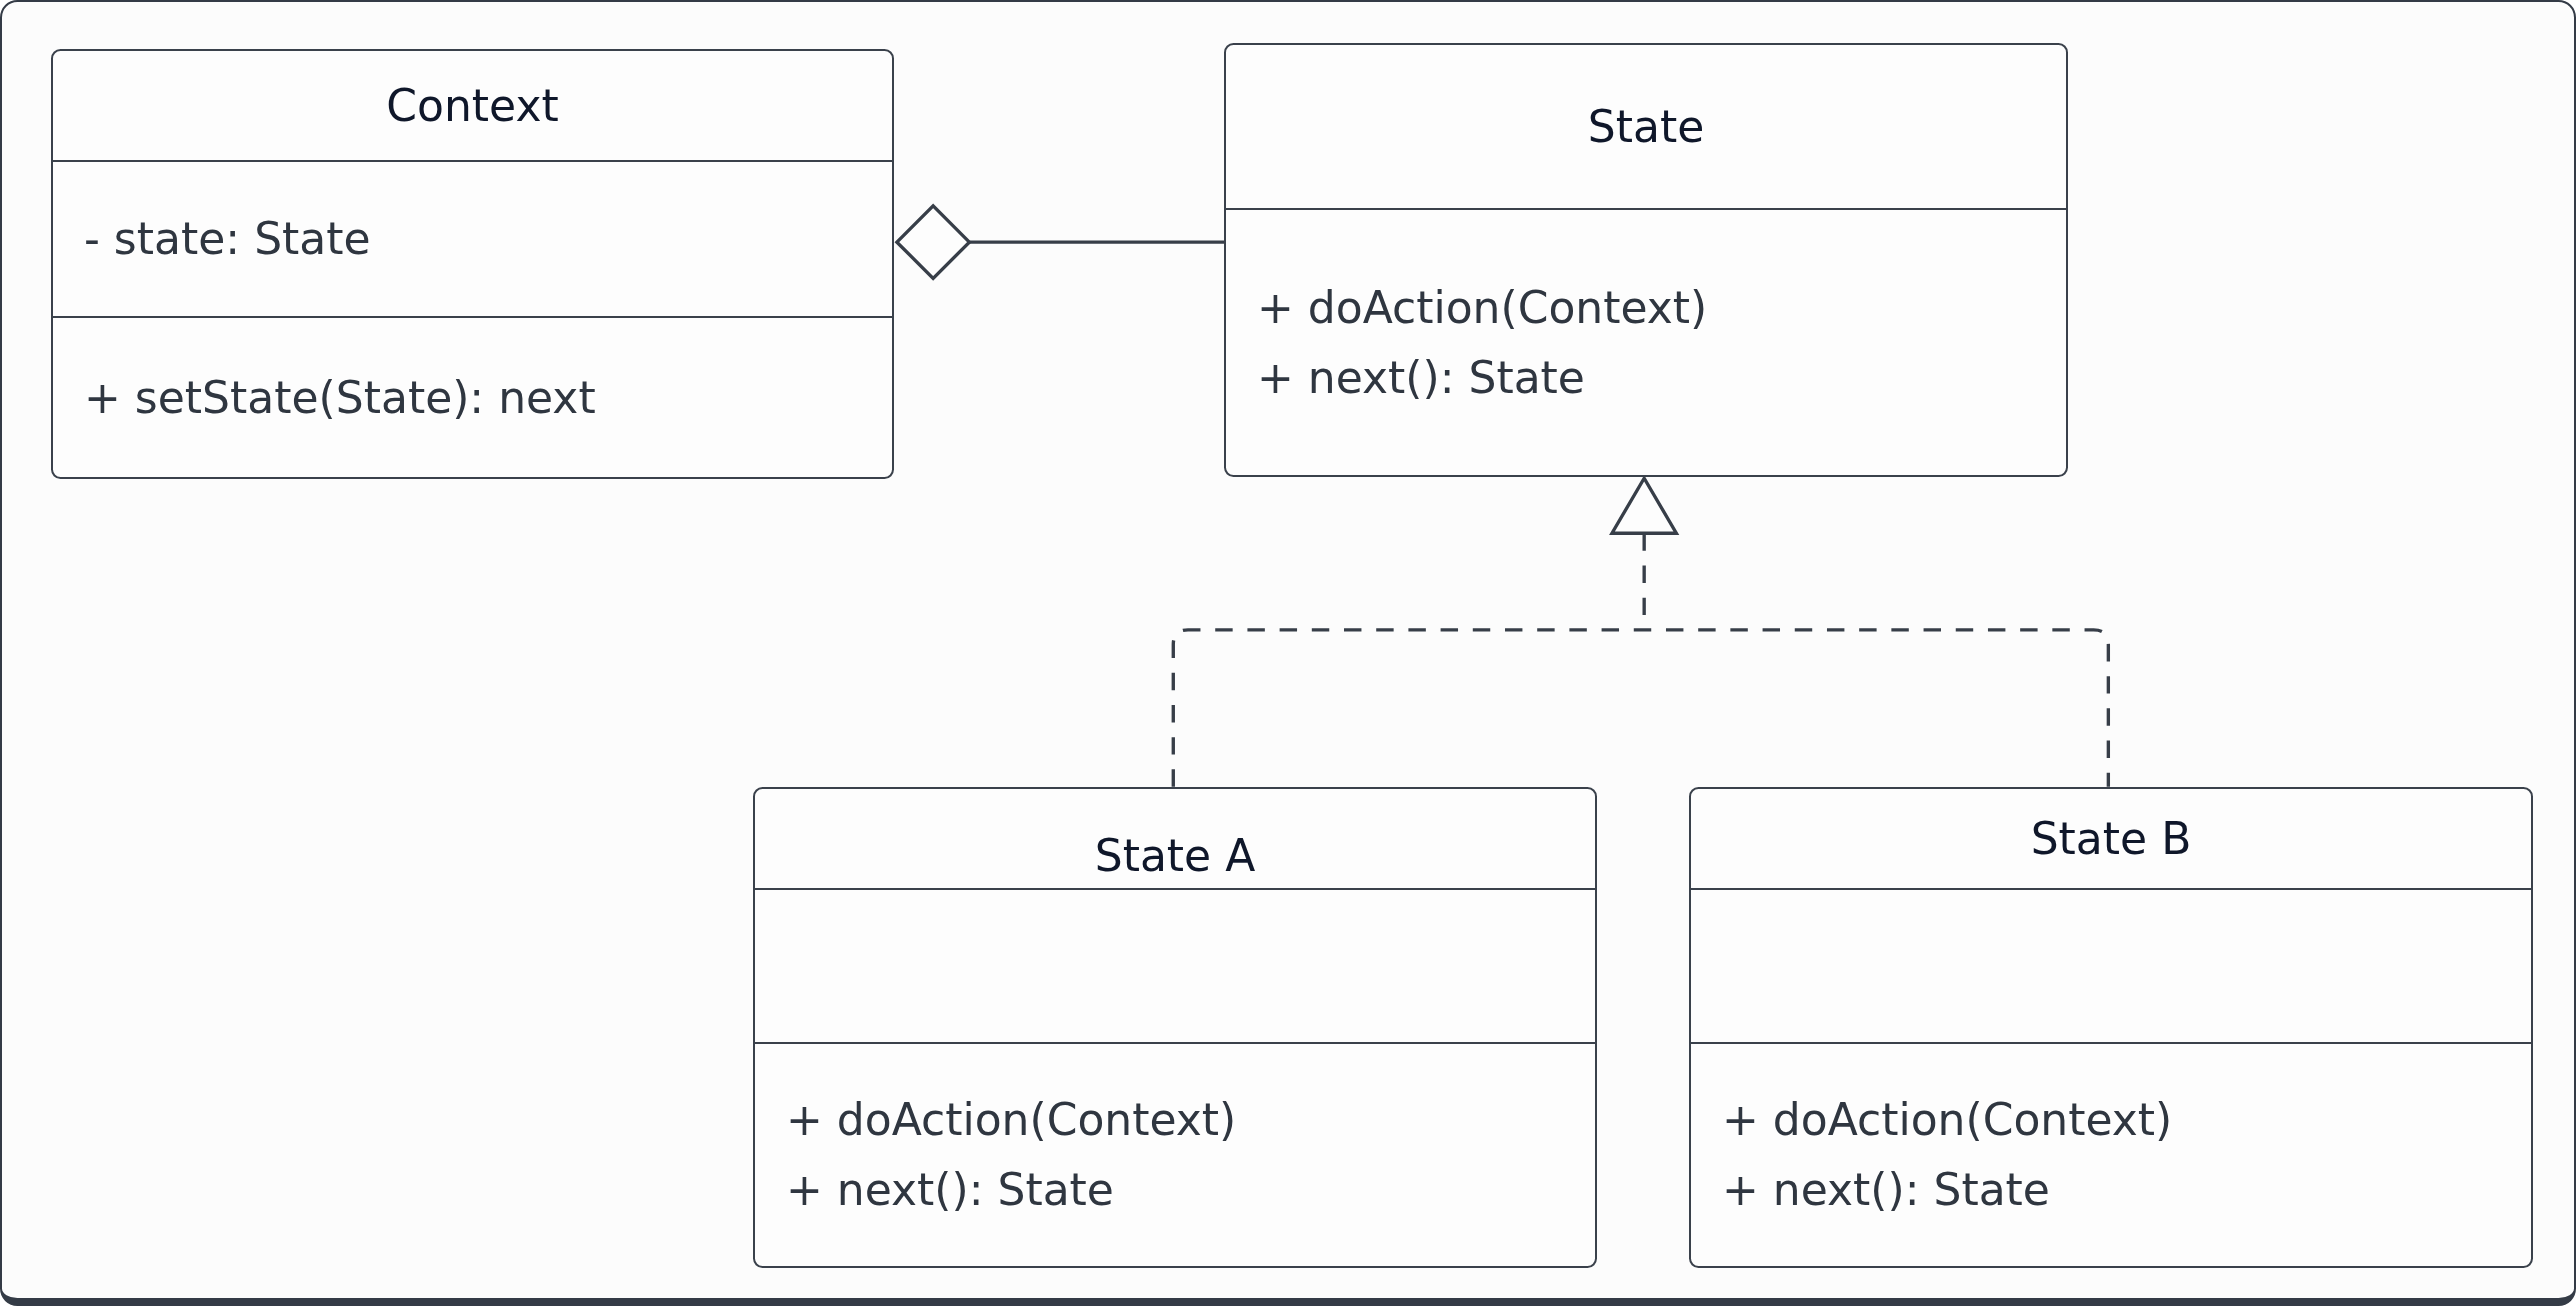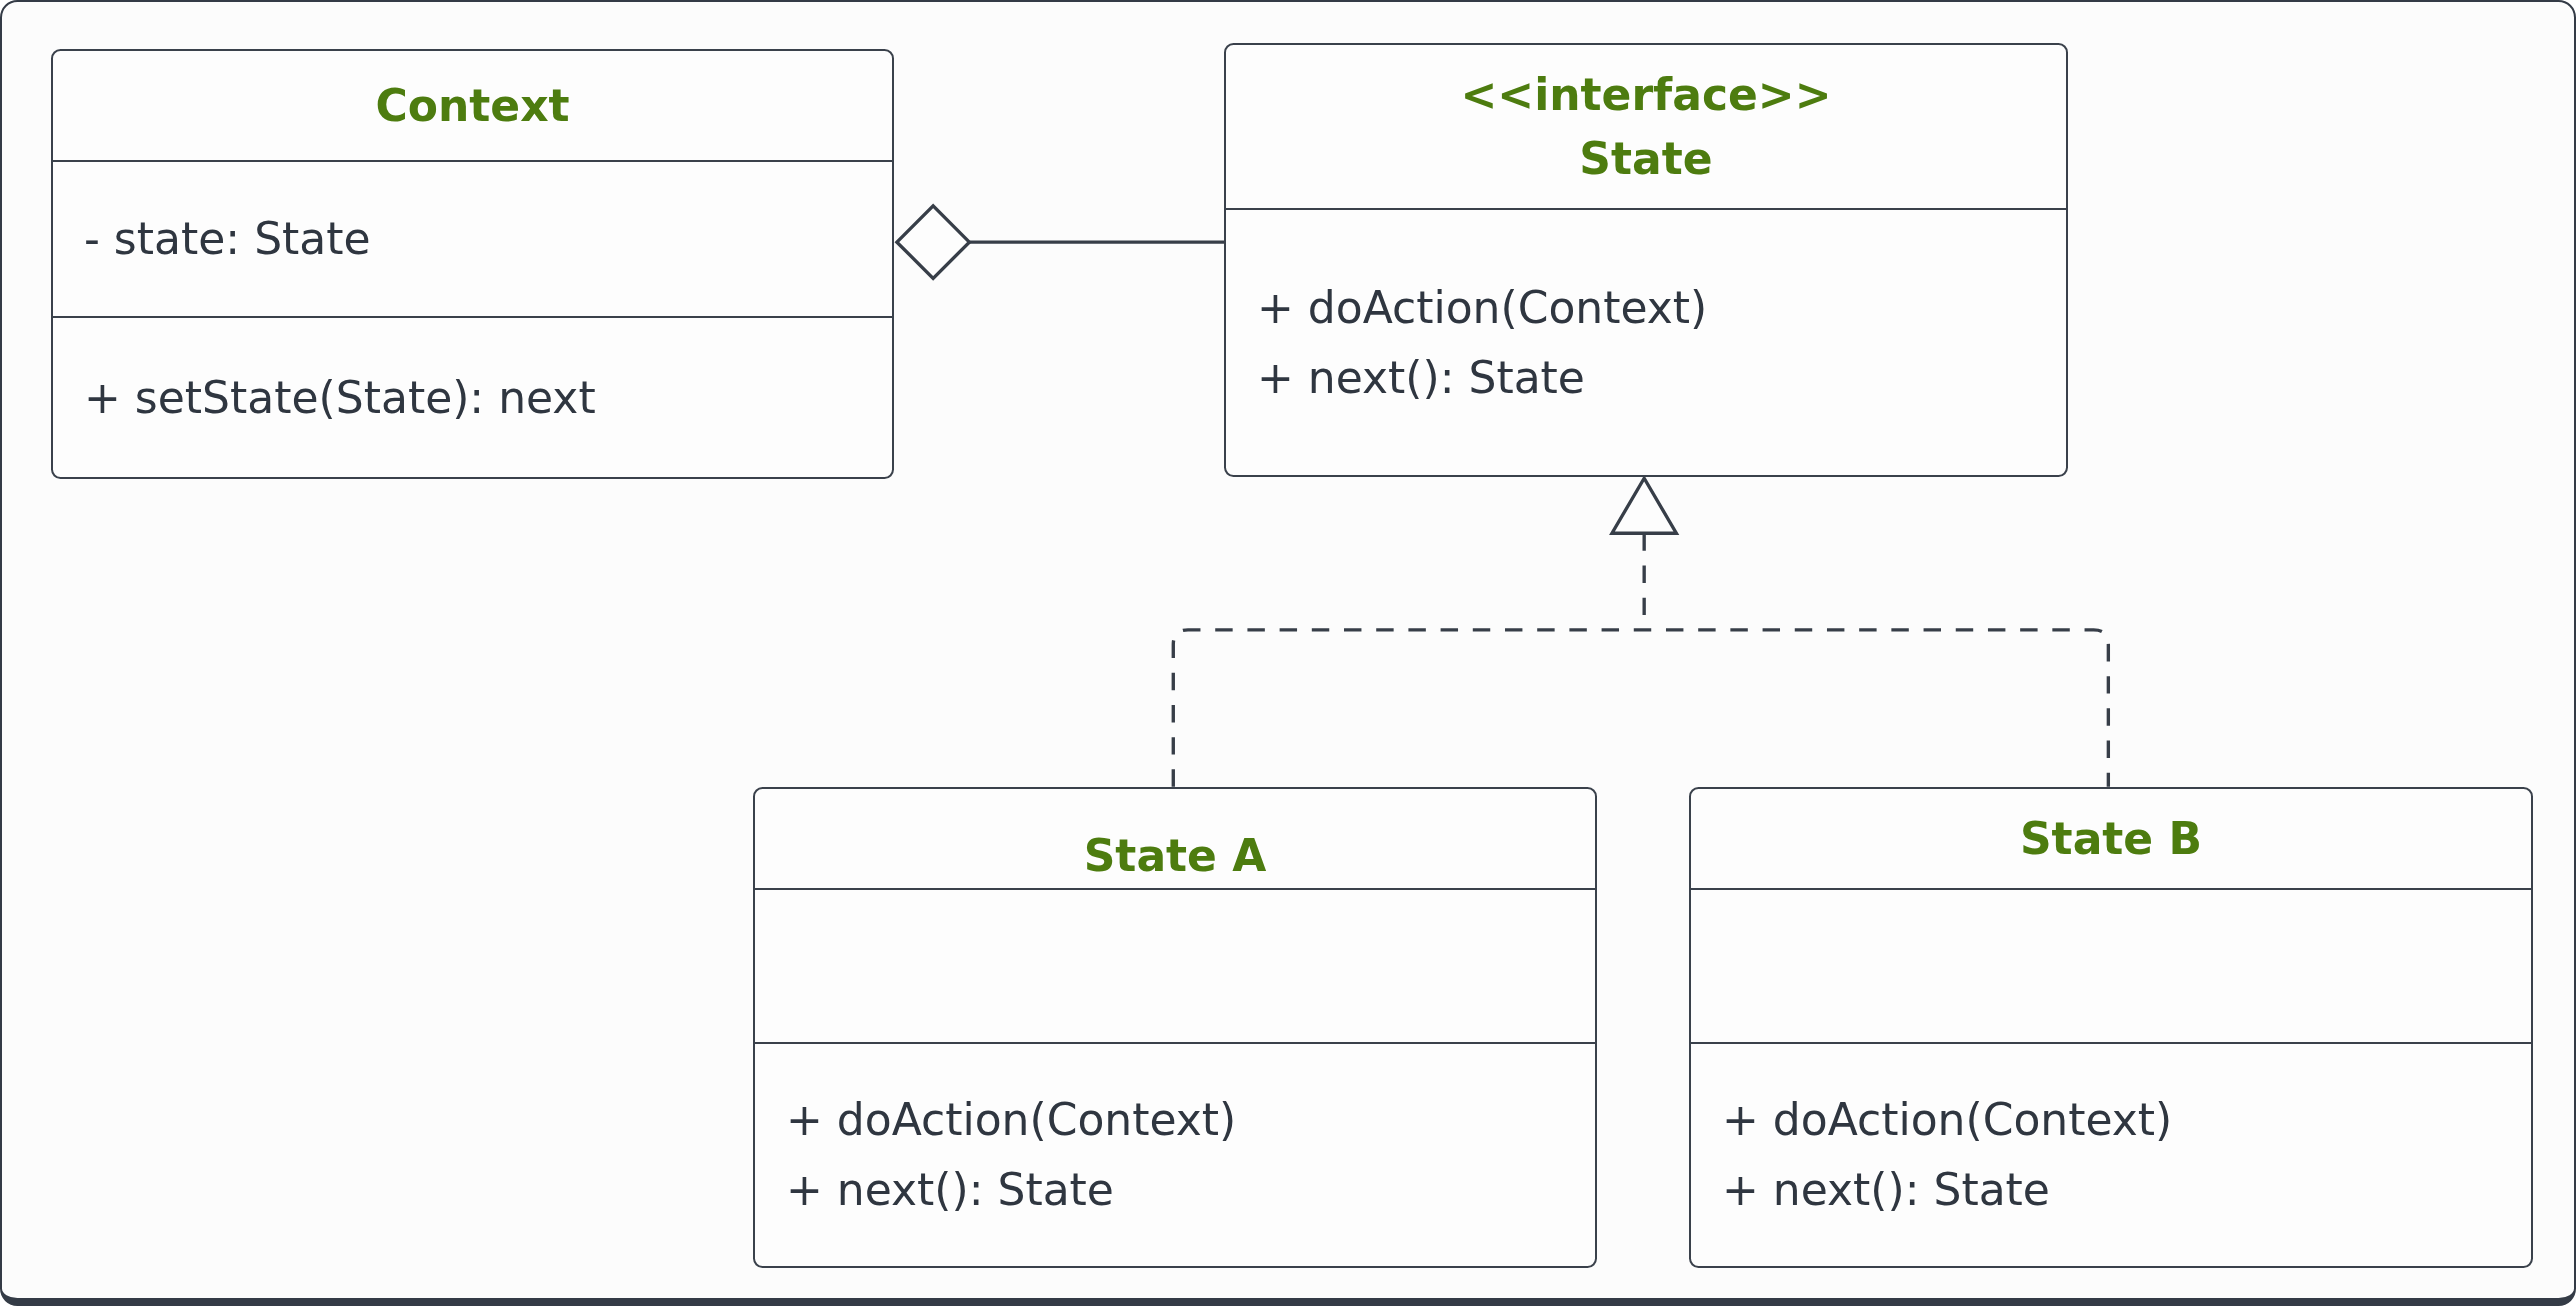--- a/index.html
+++ b/index.html
@@ -25,7 +25,7 @@
   .uml-row + .uml-row{border-top:2px solid #3a414b;padding-left:31px;}
   .uml-title{
     align-items:center;text-align:center;
-    font-weight:bold;font-size:44px;line-height:1.45;color:#4d7c0f;
+    font-weight:normal;font-size:44px;line-height:1.45;color:#0f172a;
   }
   .uml-members{padding-left:29.5px;font-size:44px;line-height:1.58;}
   .uml-members div{white-space:nowrap;}

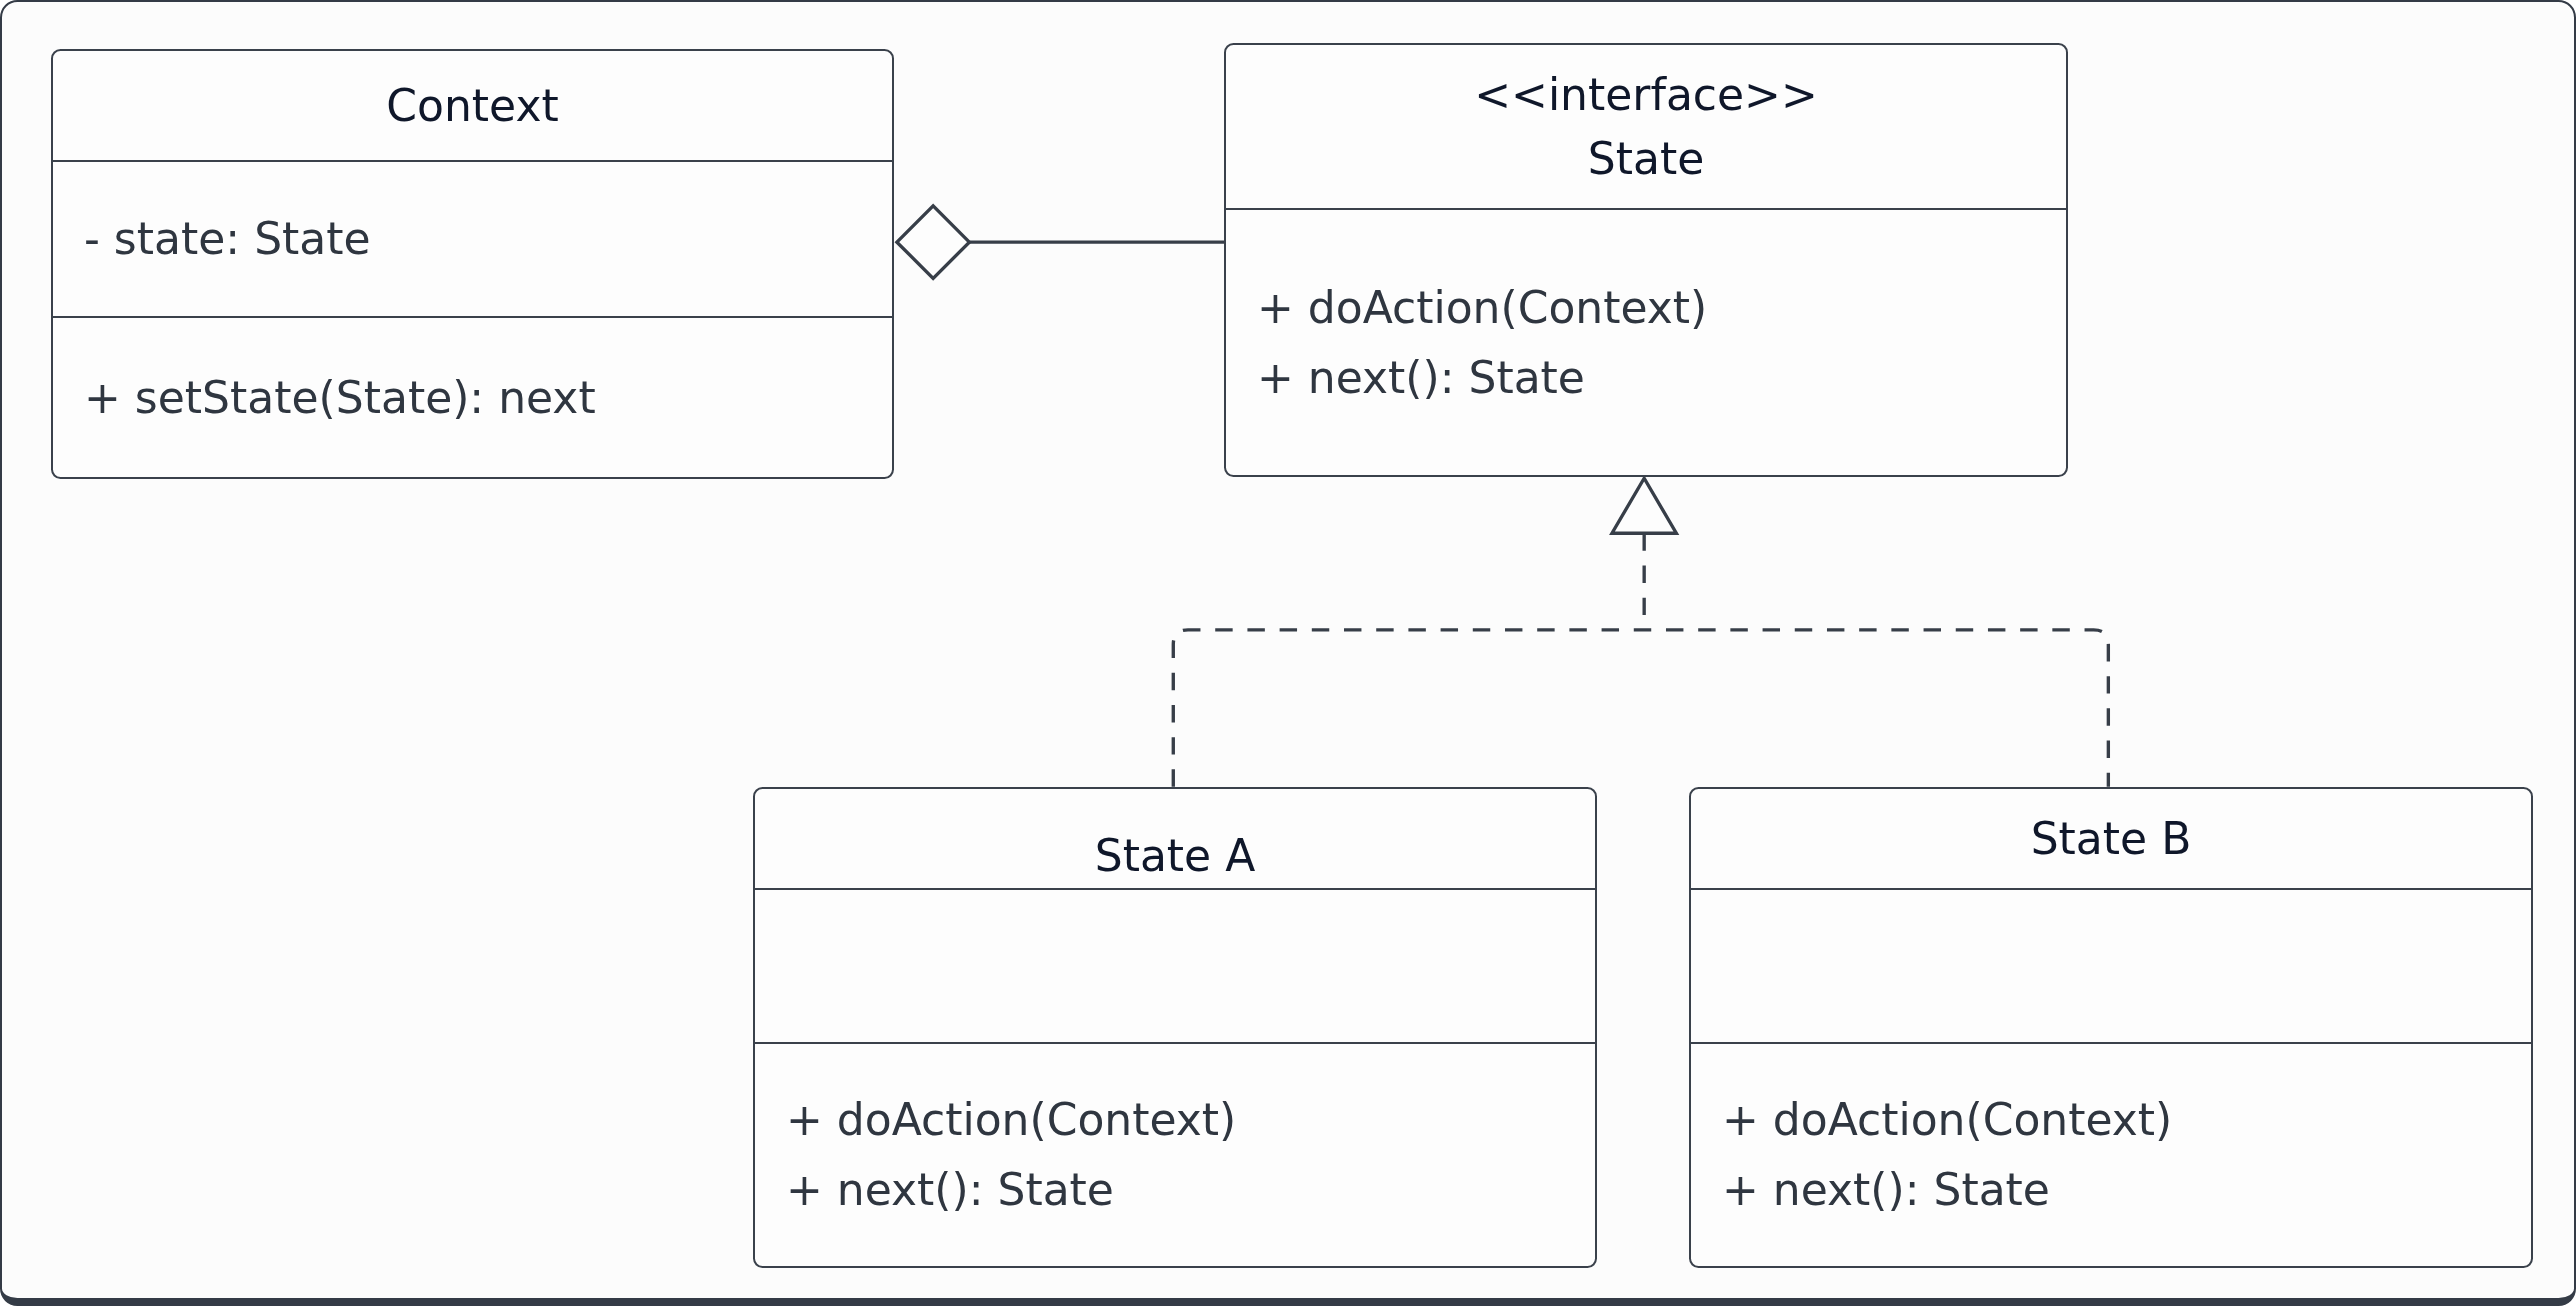--- a/index.html
+++ b/index.html
@@ -68,7 +68,6 @@
 
   <div class="uml-class" style="left:1222px;top:41px;width:844px;height:434px;">
     <div class="uml-row uml-title" style="height:163px;">
-      <div>&lt;&lt;interface&gt;&gt;</div>
       <div>State</div>
     </div>
     <div class="uml-row uml-members methods">

